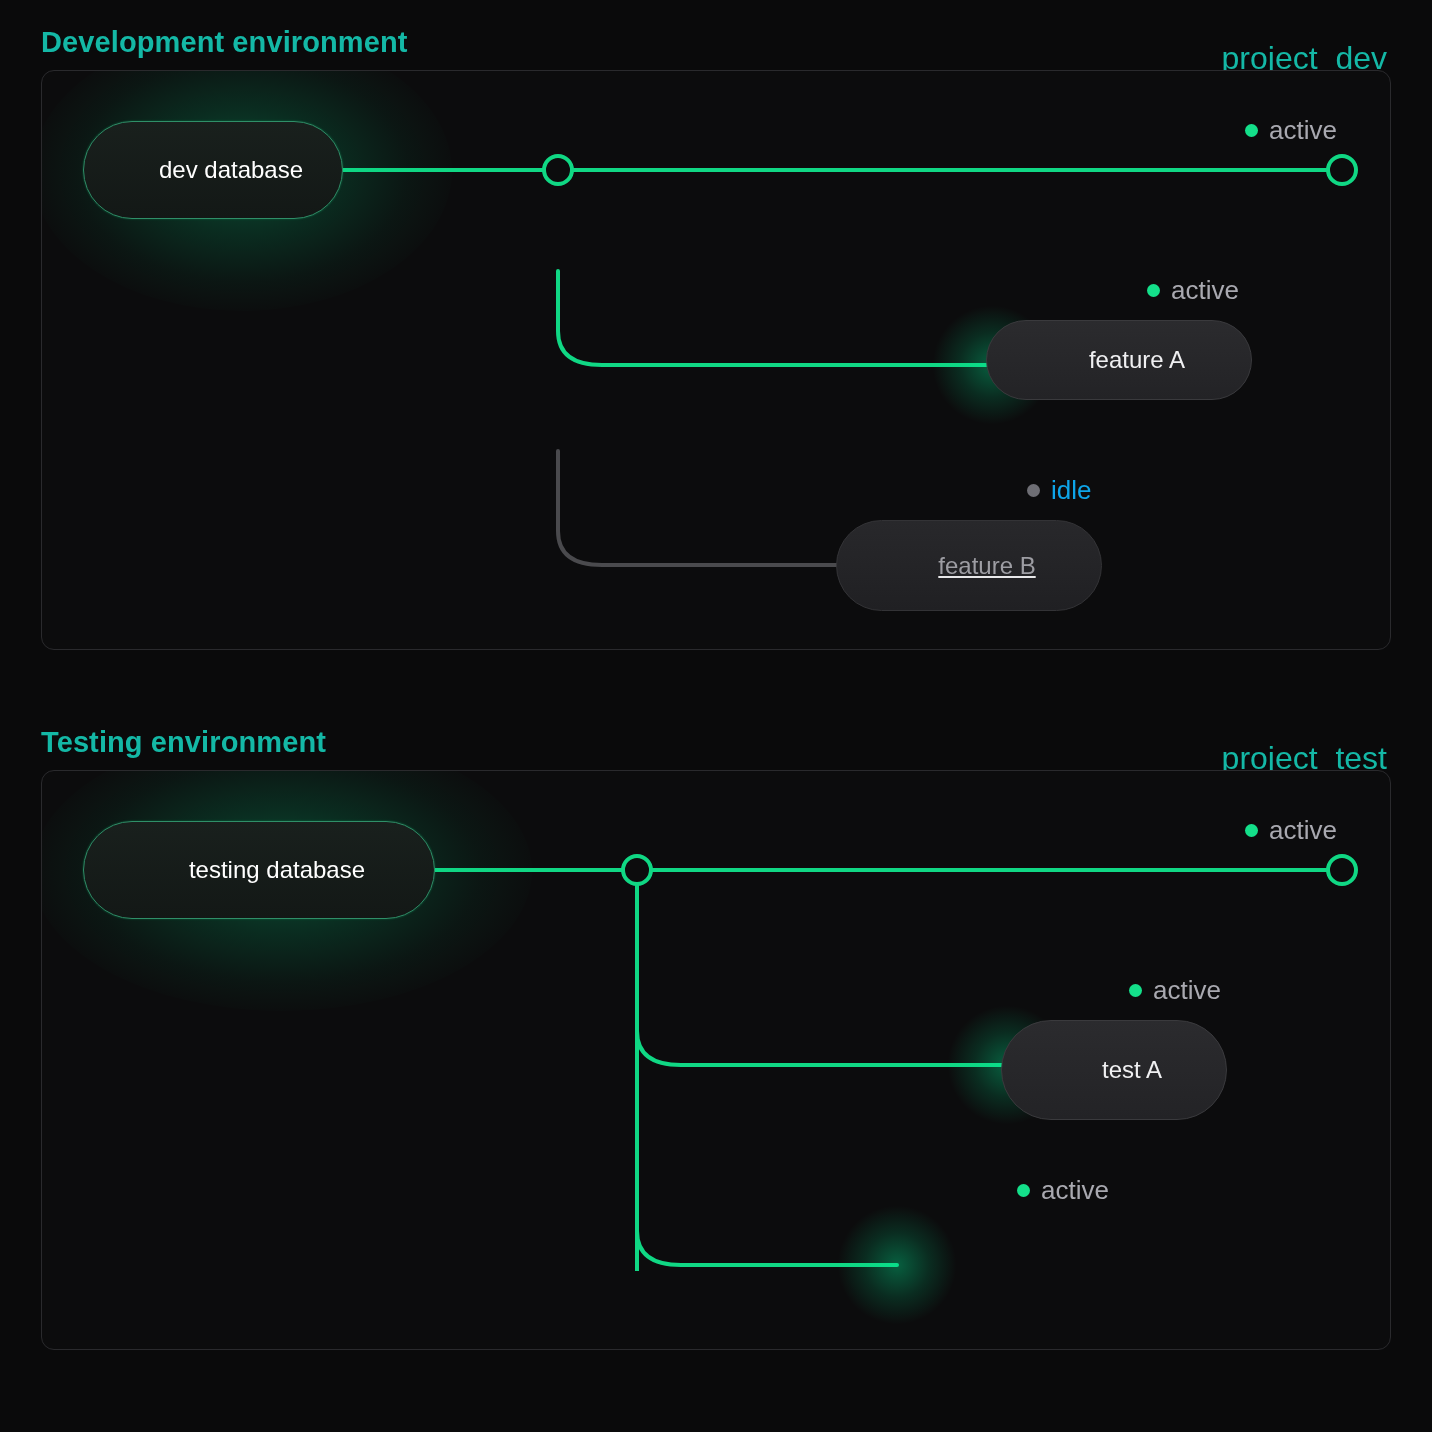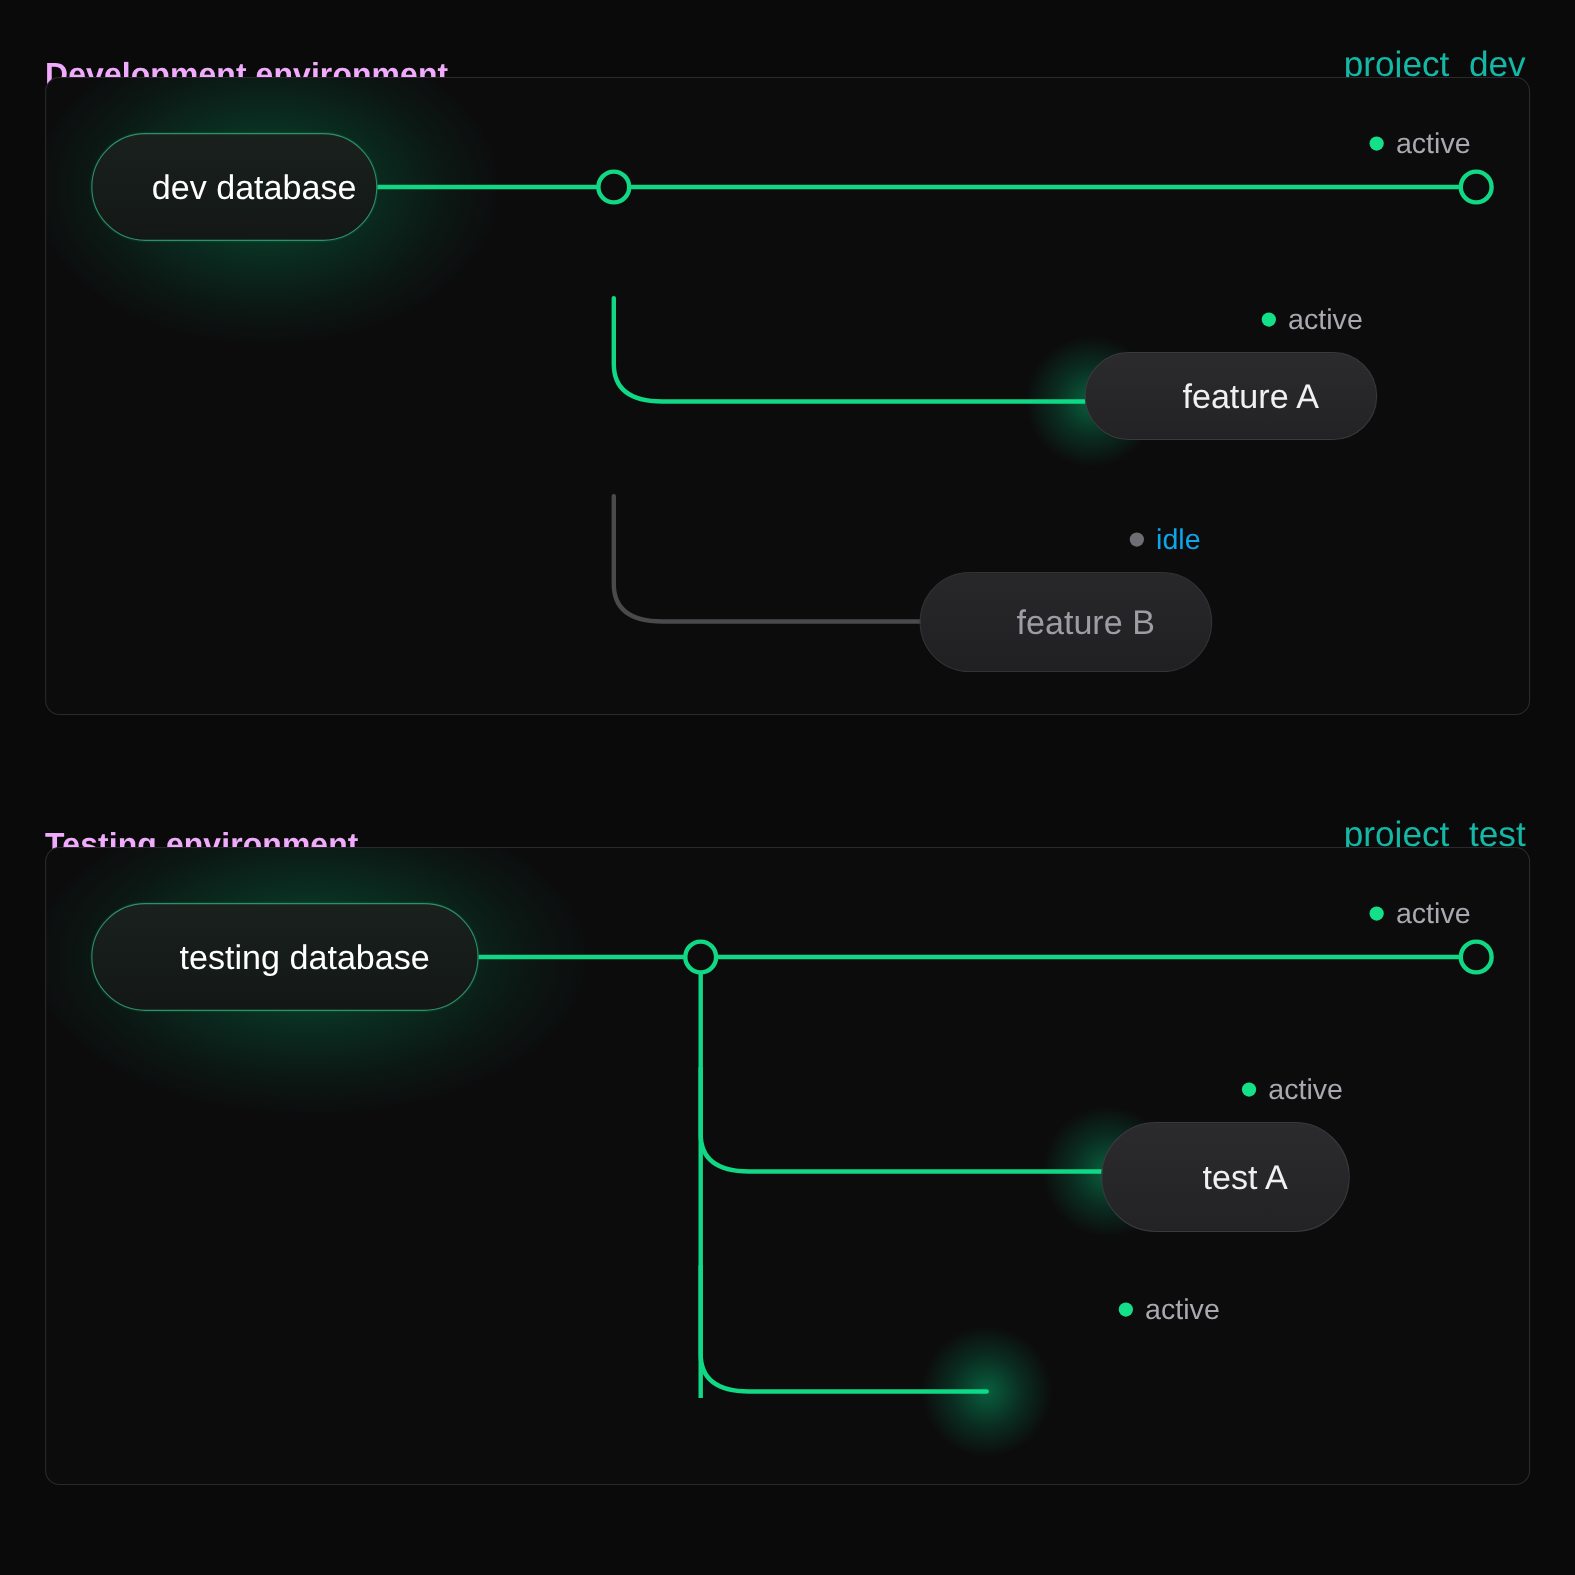--- a/index.html
+++ b/index.html
@@ -32,10 +32,10 @@
   .env-title {
     position: absolute;
     left: 0;
-    top: 52px;
+    top: 26px;
     font-size: 29px;
     font-weight: bold;
-    color: #f0abfc;
+    color: #14b8a6;
     letter-spacing: 0.1px;
     white-space: nowrap;
   }

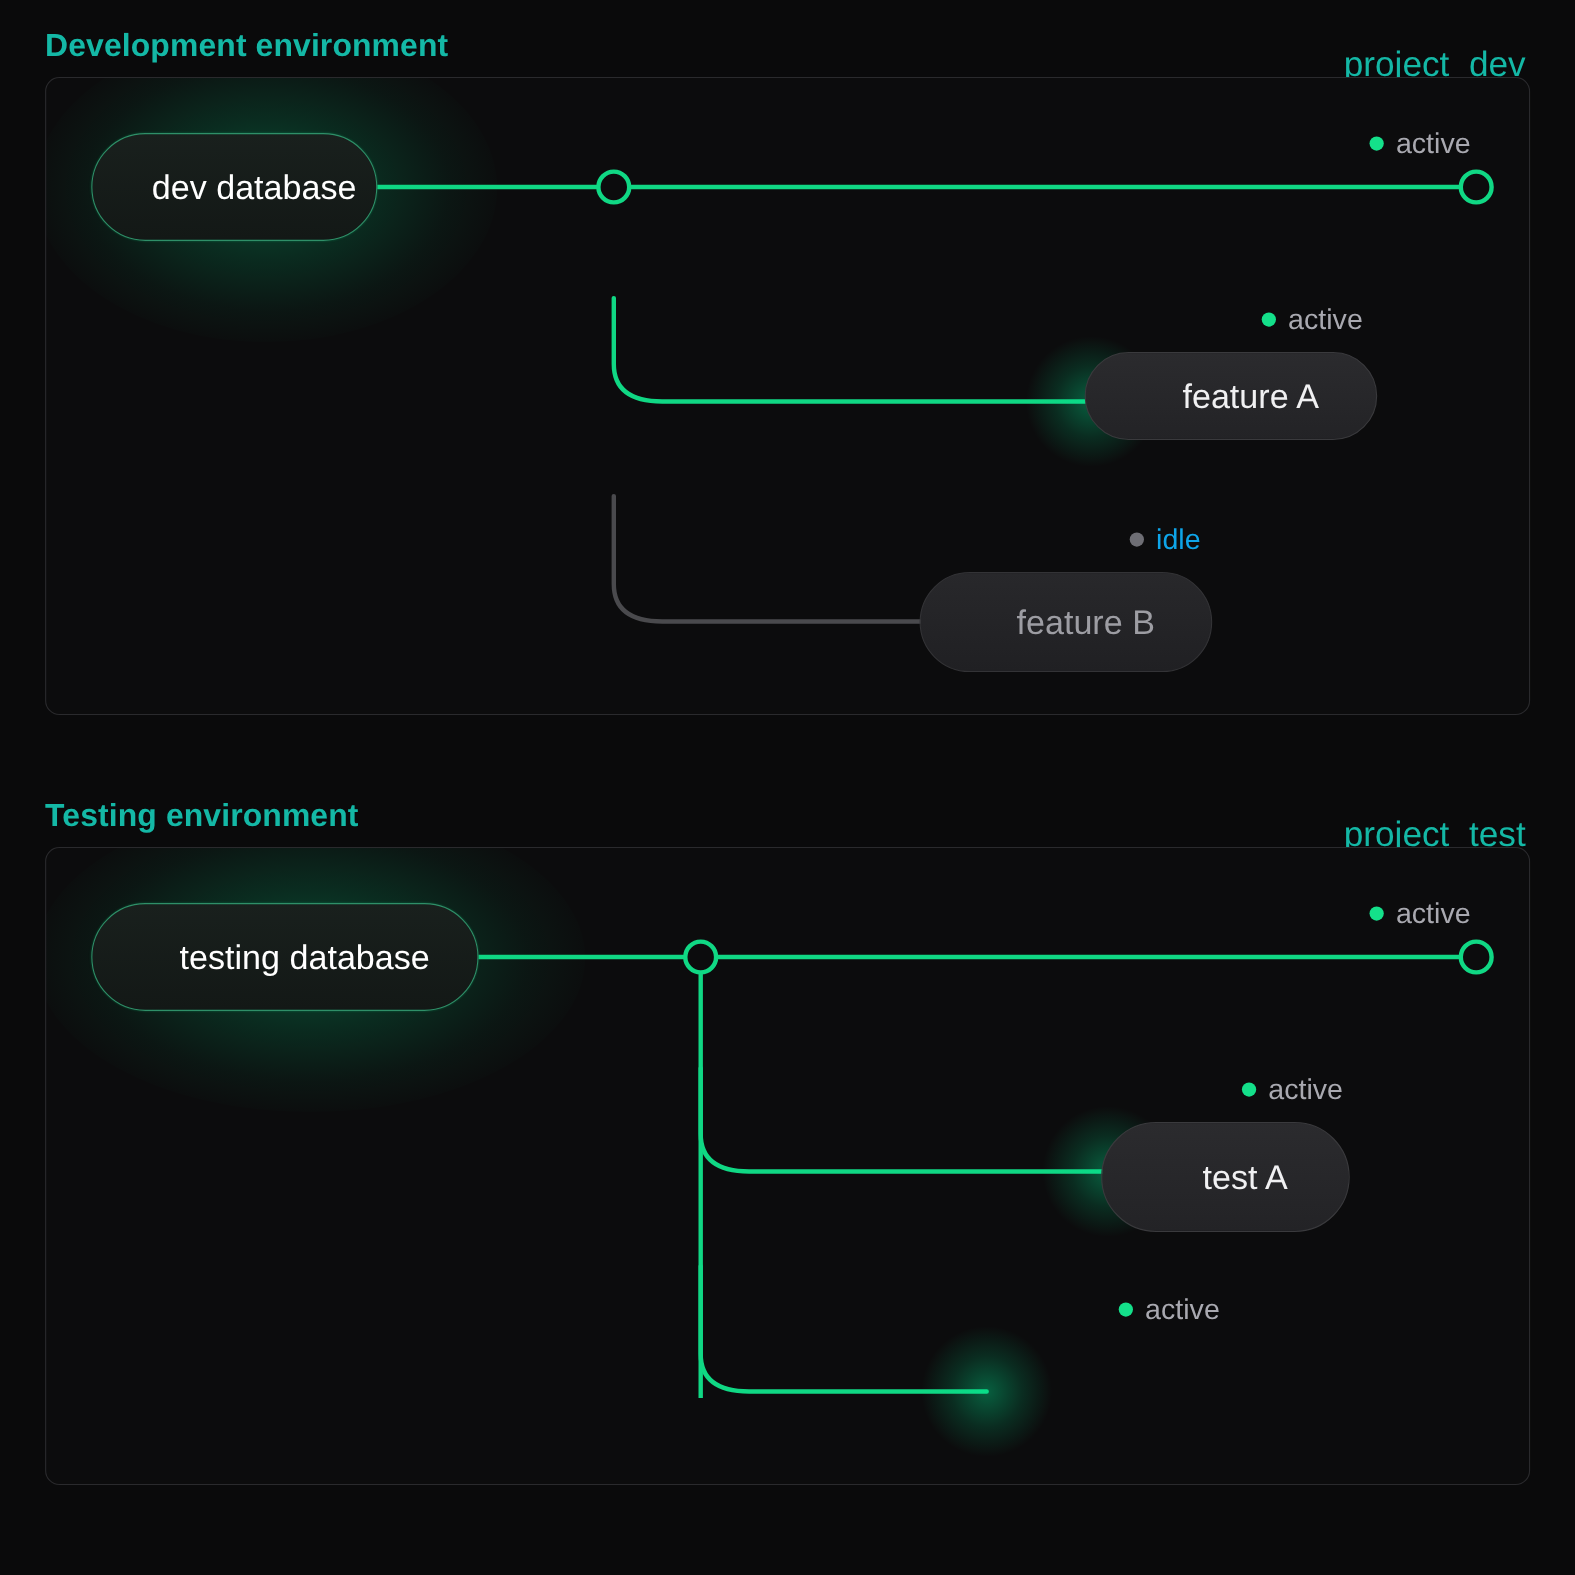--- a/index.html
+++ b/index.html
@@ -78,7 +78,7 @@
     white-space: nowrap;
   }
   .node-label {
-    font-size: 31px;
+    font-size: 24px;
     line-height: 1;
     margin-left: 36px;
   }

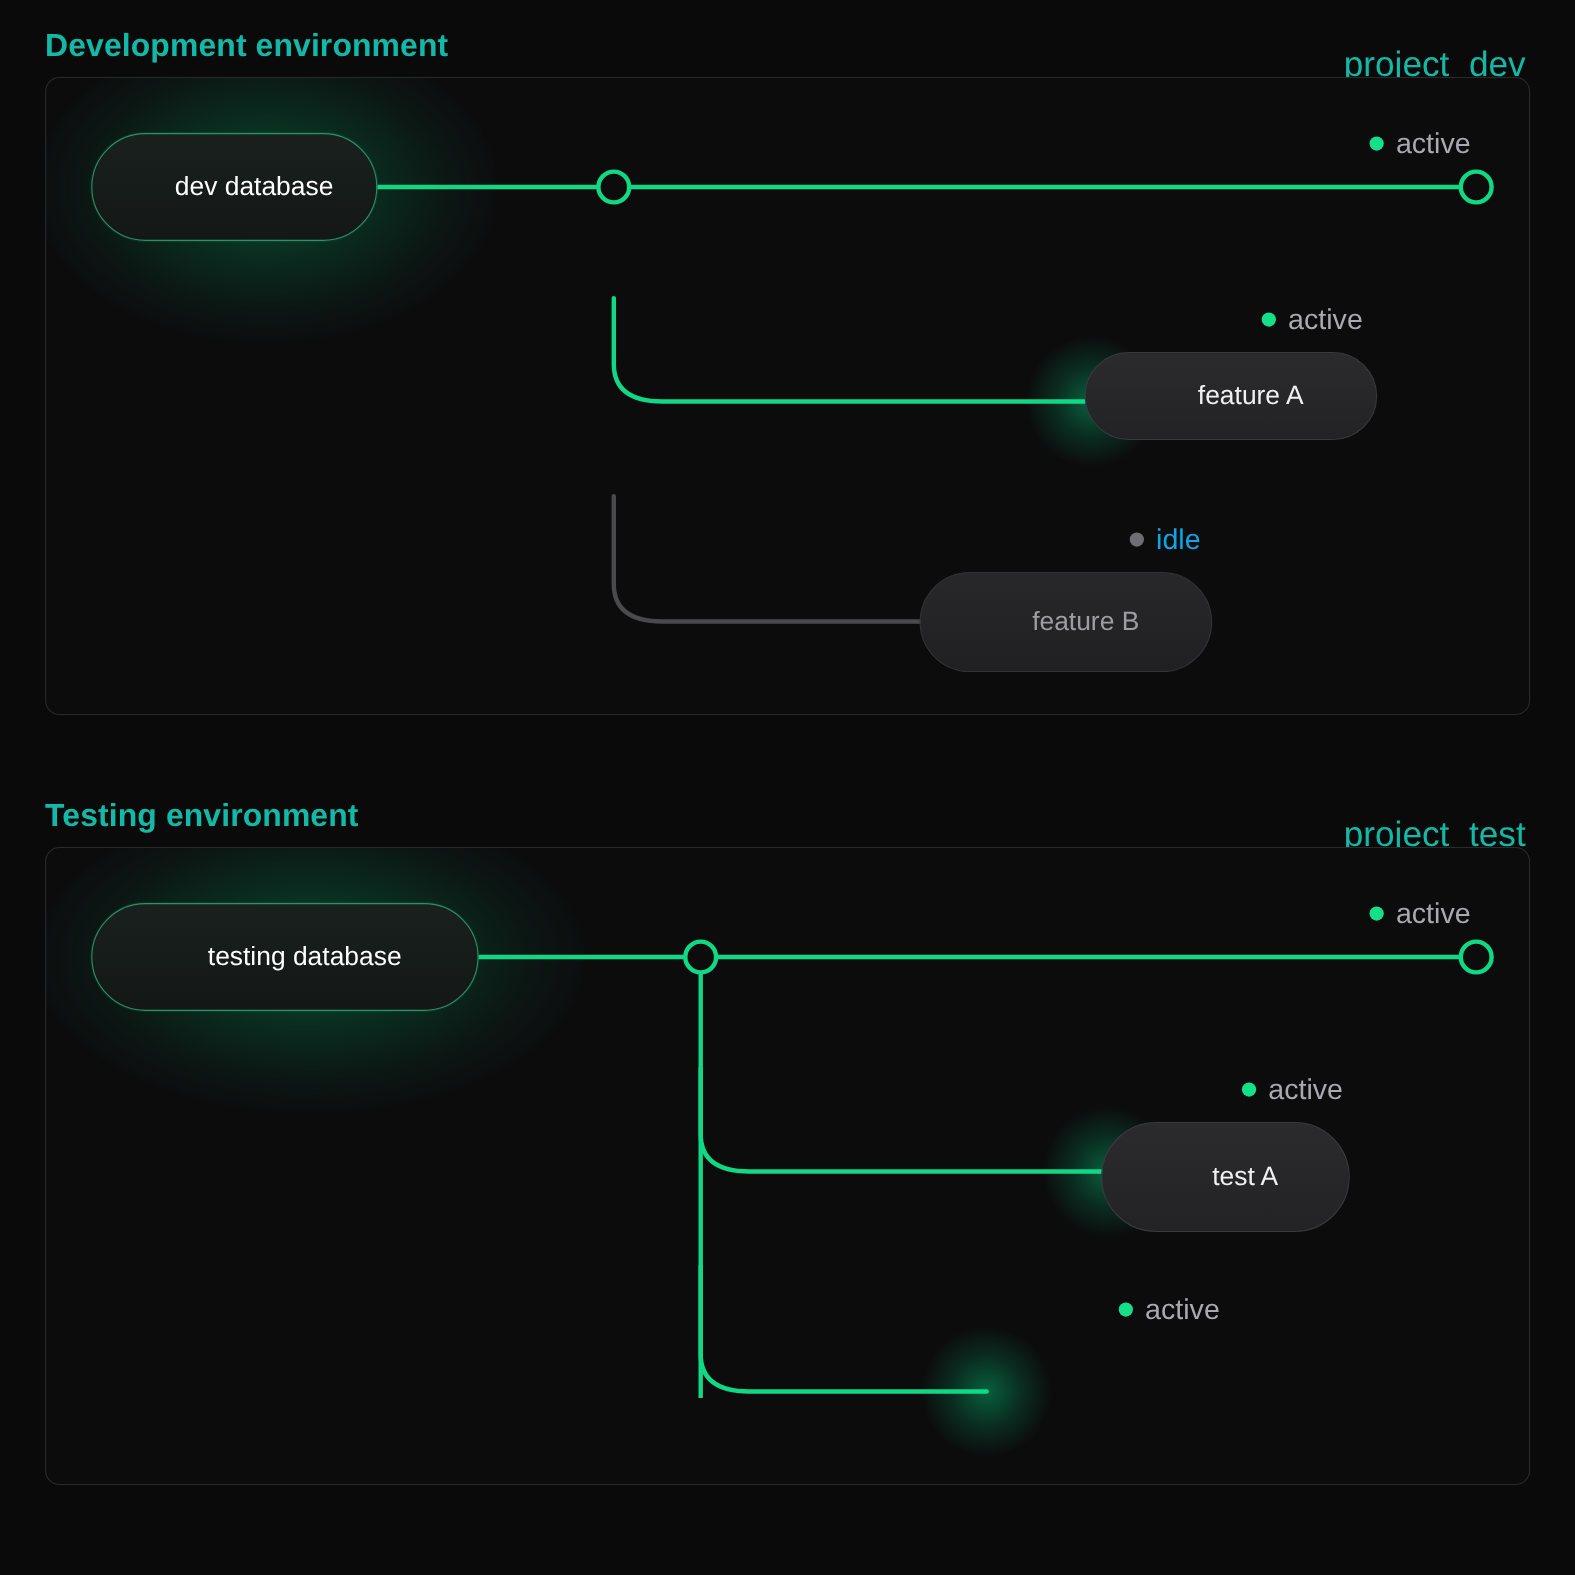--- a/index.html
+++ b/index.html
@@ -111,6 +111,7 @@
   .node.leaf.idle {
     border-color: #333336;
     background: linear-gradient(180deg, #28282b 0%, #202023 100%);
+    text-decoration: underline;
   }
   .node.leaf.idle .node-label { color: #9d9da3; }
 

